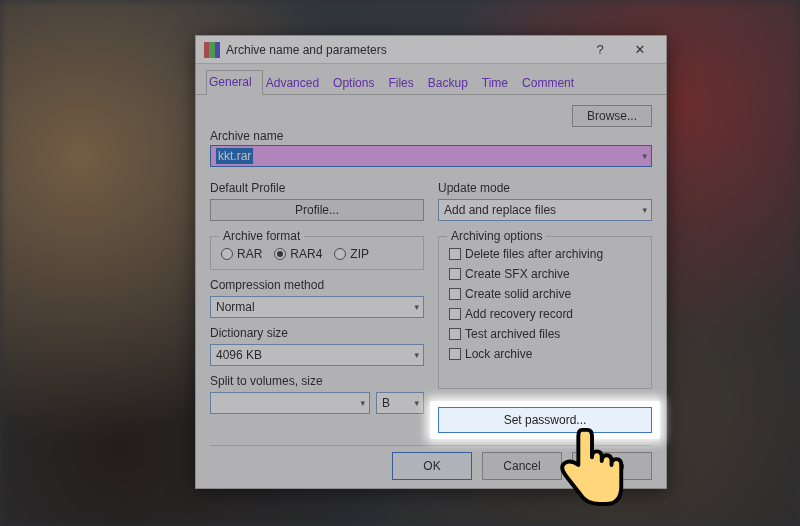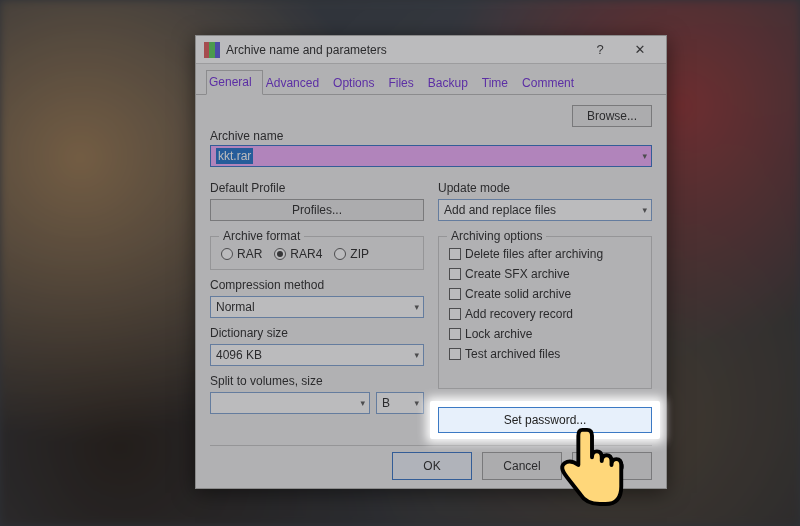--- a/index.html
+++ b/index.html
@@ -231,7 +231,7 @@
 
     <div class="stack">
       <span class="label">Default Profile</span>
-      <button class="btn wide">Profiles...</button>
+      <button class="btn wide">Profile...</button>
     </div>
 
     <div class="stack">

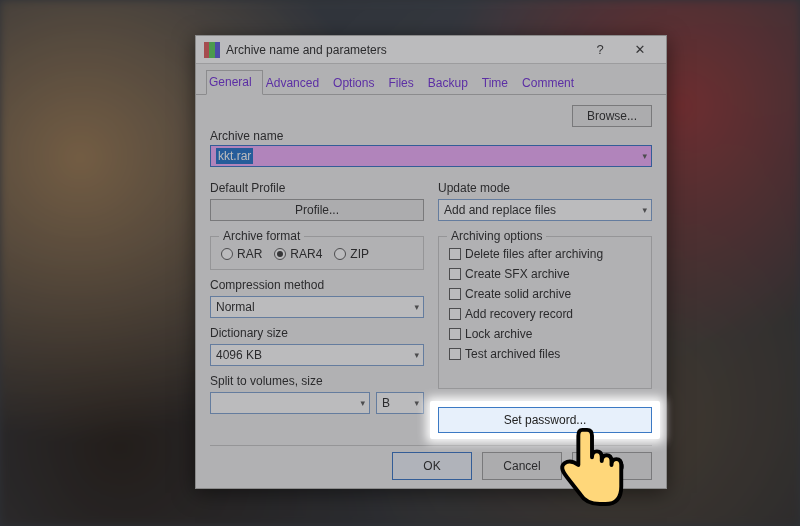--- a/index.html
+++ b/index.html
@@ -314,11 +314,11 @@
           </label>
         <label class="check">
             <span class="cbox"></span>
+            <span>Test archived files</span>
+          </label>
+        <label class="check">
+            <span class="cbox"></span>
             <span>Lock archive</span>
-          </label>
-        <label class="check">
-            <span class="cbox"></span>
-            <span>Test archived files</span>
           </label>
       </div>
     </div>

